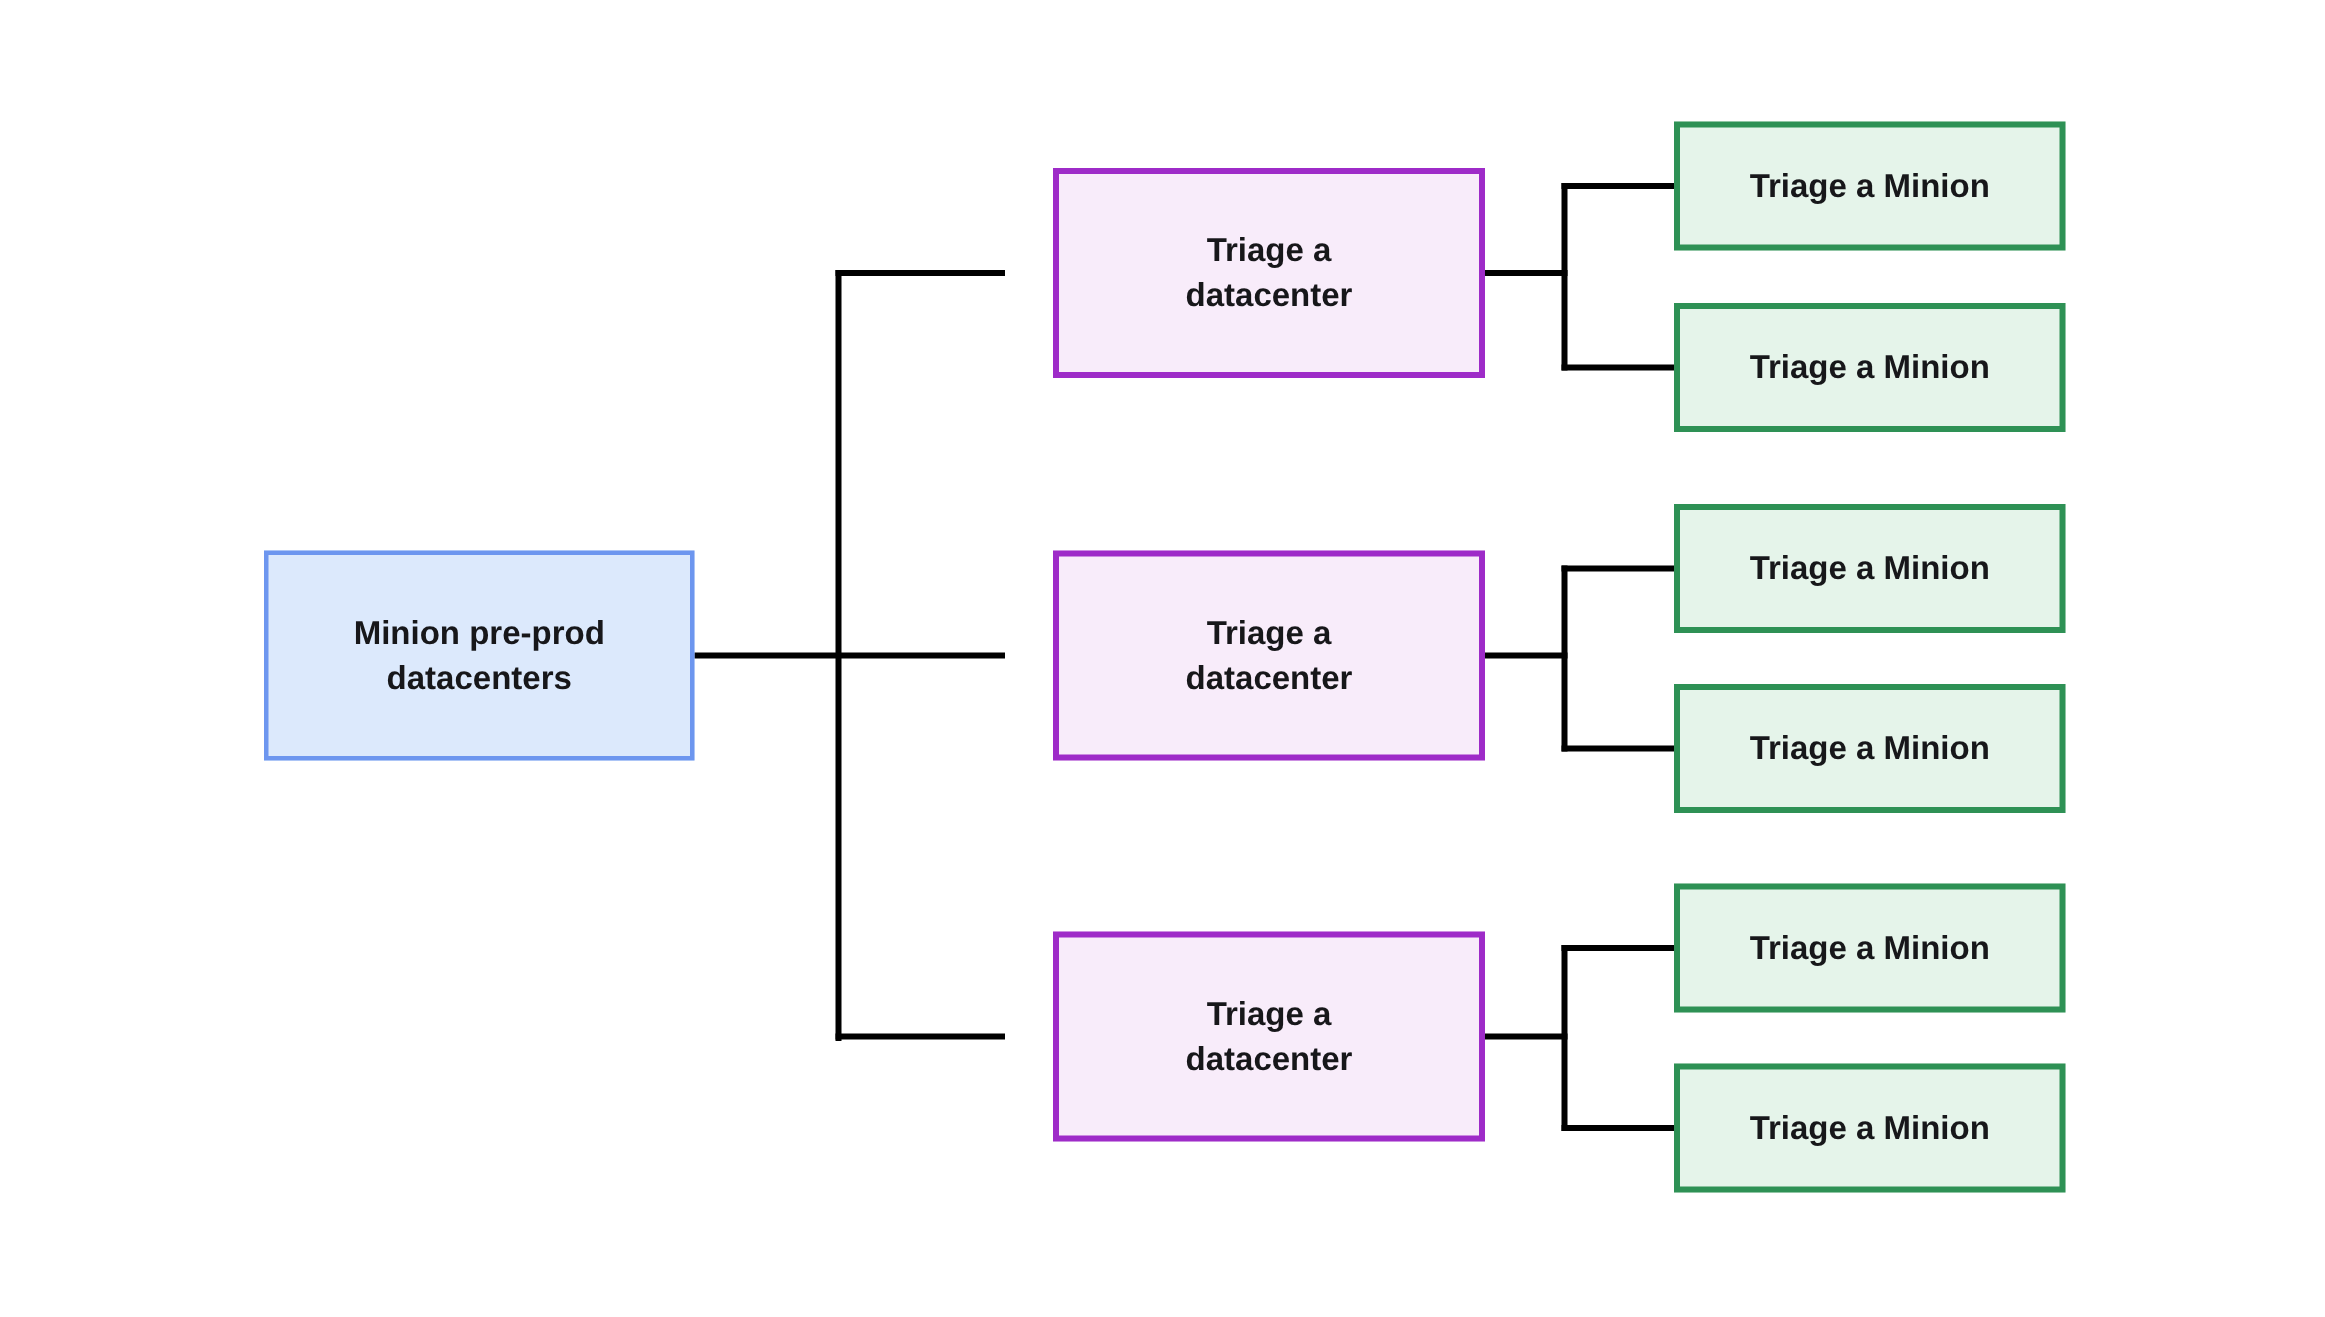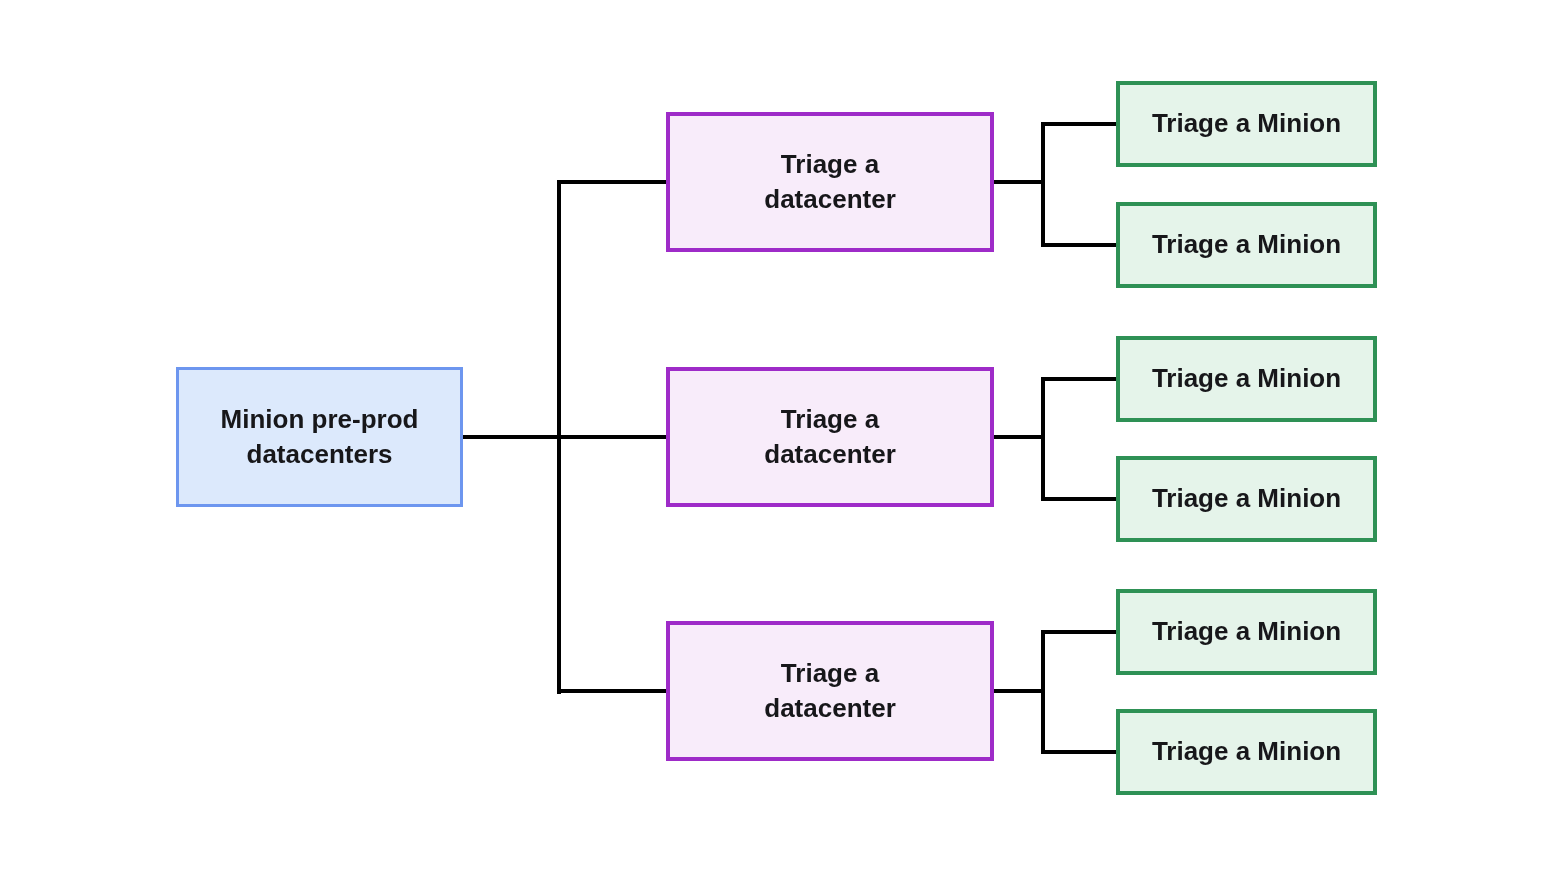--- a/index.html
+++ b/index.html
@@ -33,7 +33,7 @@
     text-align: center;
     color: var(--text);
     font-weight: bold;
-    font-size: 26px;
+    font-size: 22px;
     line-height: 1.36;
     z-index: 2;
   }

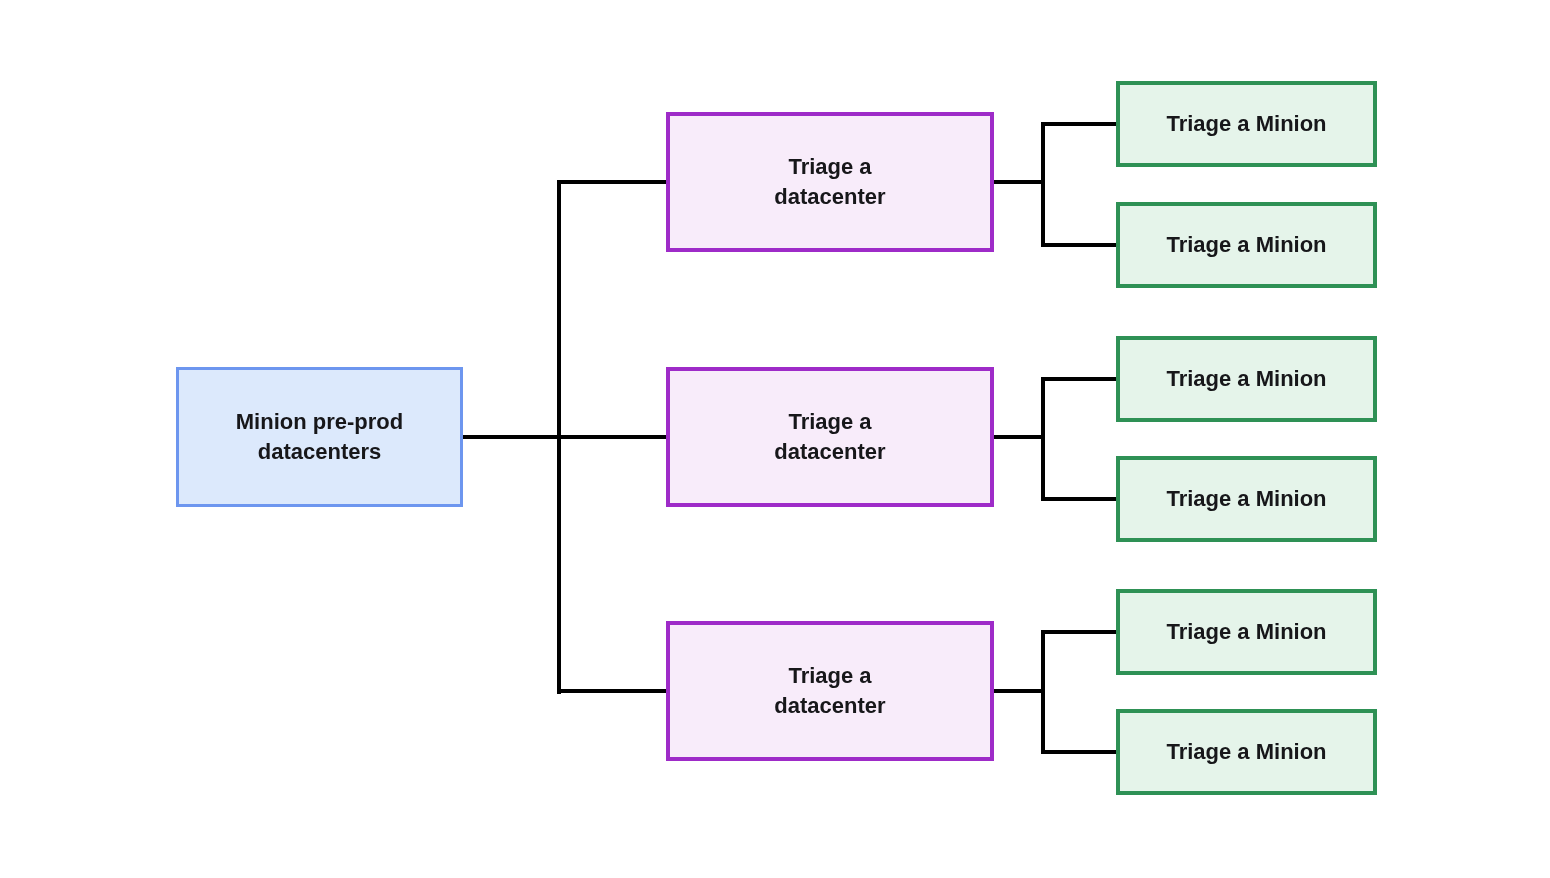--- a/index.html
+++ b/index.html
@@ -44,7 +44,7 @@
   }
   .node-root .node-label { max-width: 225px; }
   .node-dc {
-    left: 666px; width: 328px; height: 140px;
+    left: 702px; width: 288px; height: 140px;
     background: var(--dc-fill);
     border: 4px solid var(--dc-border);
   }

